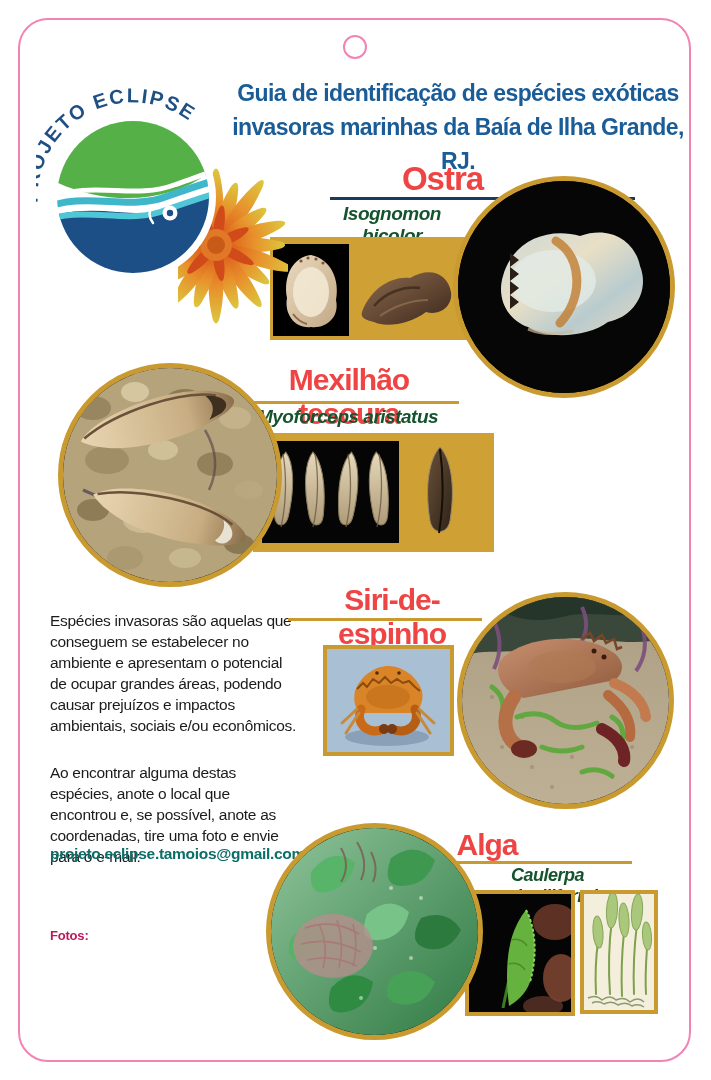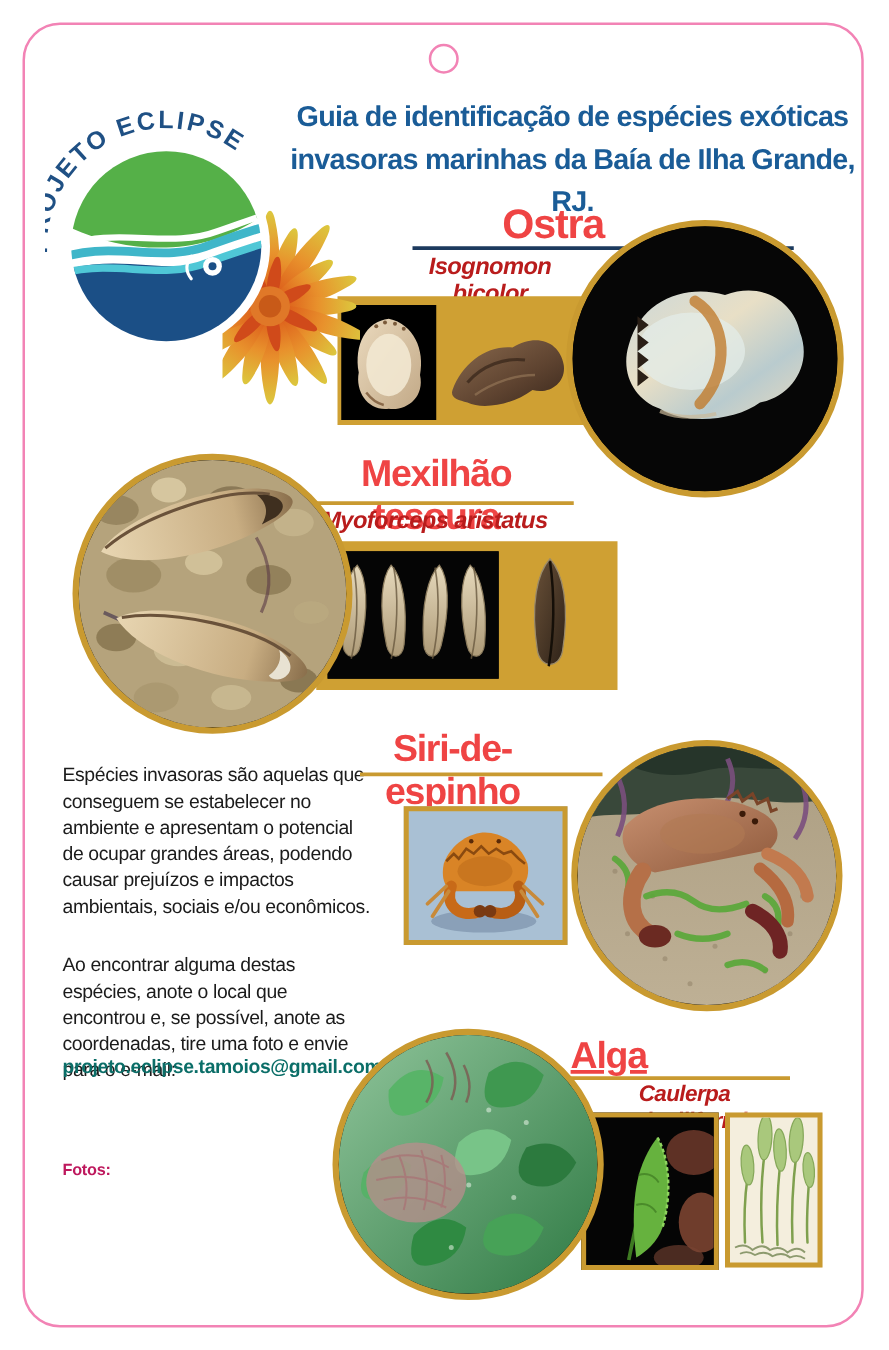--- a/index.html
+++ b/index.html
@@ -11,7 +11,7 @@
   .header-title{left:222px;top:76px;width:472px;text-align:center;color:#1A5C97;
                 font-weight:bold;font-size:23px;line-height:34px;letter-spacing:-0.6px;}
   .sec-title{color:#ef4444;font-weight:bold;letter-spacing:-1px;text-align:center;}
-  .sci{color:#b91c1c;font-weight:bold;font-style:italic;font-size:19px;text-align:center;letter-spacing:-0.5px;}
+  .sci{color:#14532d;font-weight:bold;font-style:italic;font-size:19px;text-align:center;letter-spacing:-0.5px;}
   .rule{height:3px;background:#C99A30;}
   .rule.navy{background:#1C3A5E;height:2.5px;}
   .goldrect{background:#CFA033;}

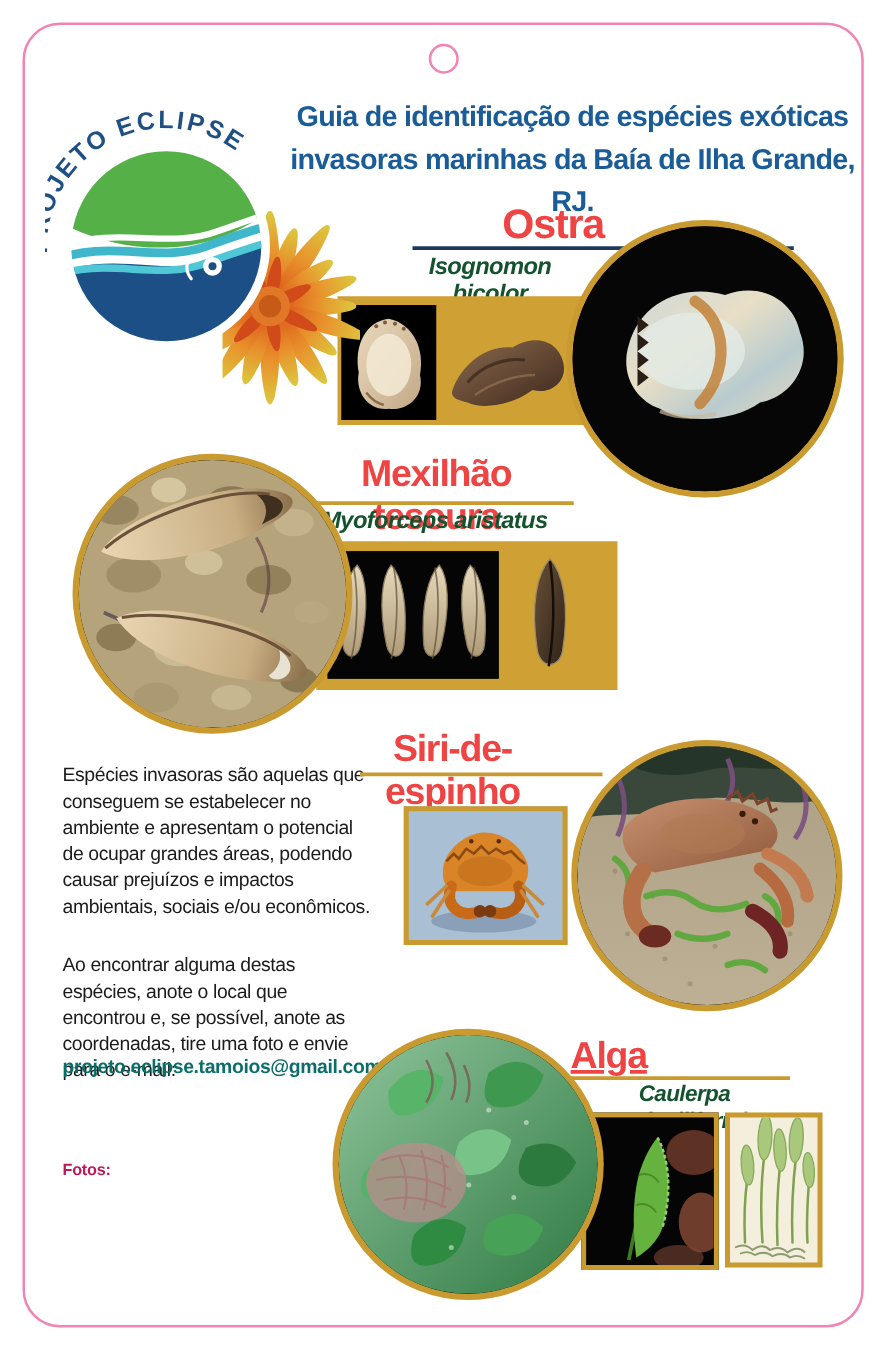--- a/index.html
+++ b/index.html
@@ -247,7 +247,7 @@
   <div class="abs para" style="left:50px;top:762px;width:248px;">Ao encontrar alguma destas espécies, anote o local que encontrou e, se possível, anote as coordenadas, tire uma foto e envie para o e-mail:</div>
   <div class="abs email" style="left:50px;top:845px;width:260px;">projeto.eclipse.tamoios@gmail.com</div>
 
-  <div class="abs sec-title" style="left:266px;top:583px;width:192px;font-size:30px;">Siri-de-espinho</div>
+  <div class="abs sec-title" style="left:296px;top:583px;width:192px;font-size:30px;">Siri-de-espinho</div>
   <div class="abs rule" style="left:288px;top:618px;width:194px;"></div>
 
   <div class="abs photo-frame" style="left:323px;top:645px;width:123px;height:103px;background:#A9C0D4;">

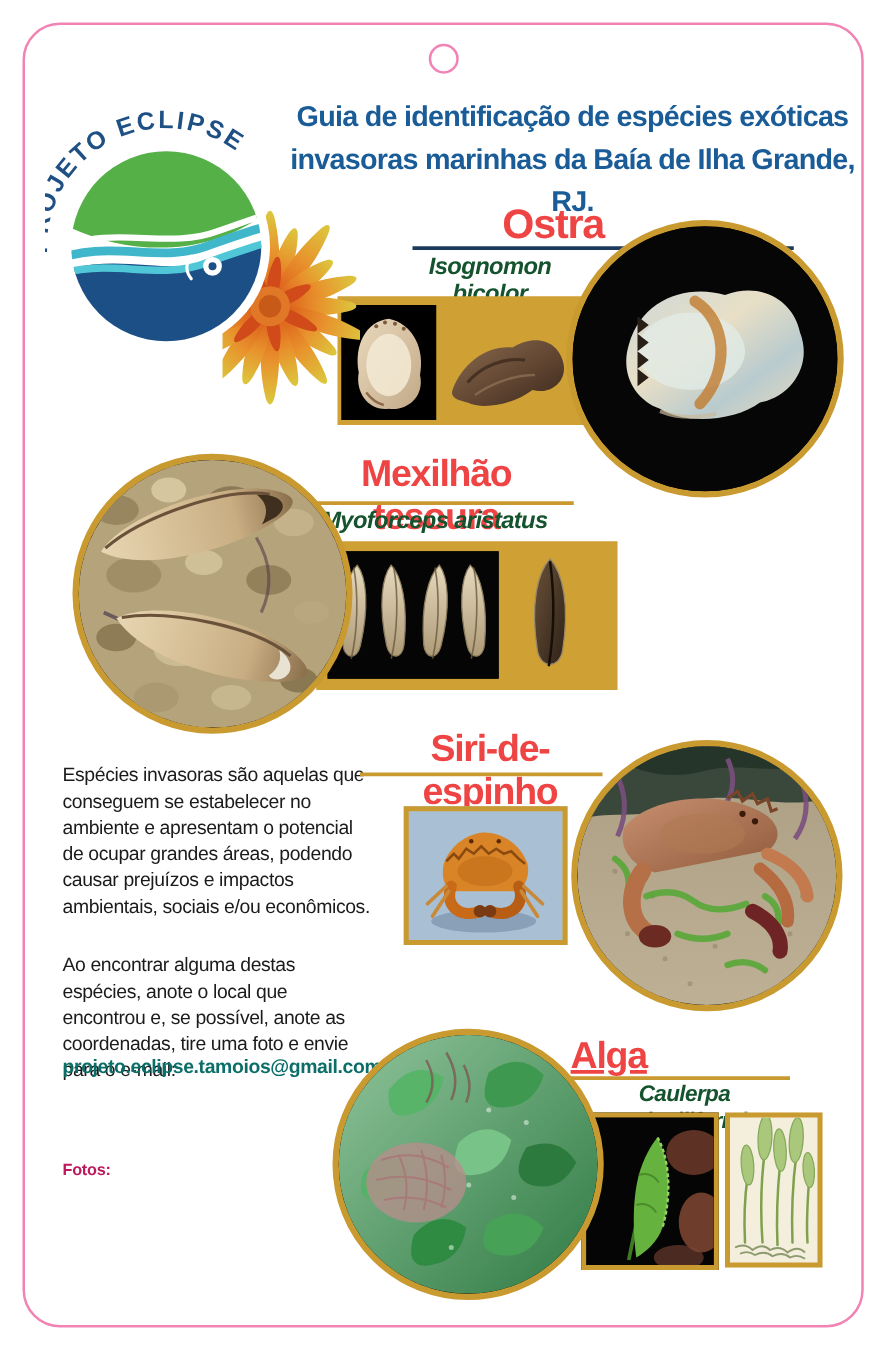--- a/index.html
+++ b/index.html
@@ -321,7 +321,7 @@
     </svg>
   </div>
 
-  <div class="abs sec-title" style="left:438px;top:828px;width:98px;font-size:30px;text-decoration:underline;">Alga</div>
+  <div class="abs sec-title" style="left:438px;top:828px;width:98px;font-size:30px;">Alga</div>
   <div class="abs rule" style="left:452px;top:861px;width:180px;"></div>
   <div class="abs sci" style="left:455px;top:865px;width:185px;font-size:18px;">Caulerpa scalpelliformis</div>
 

